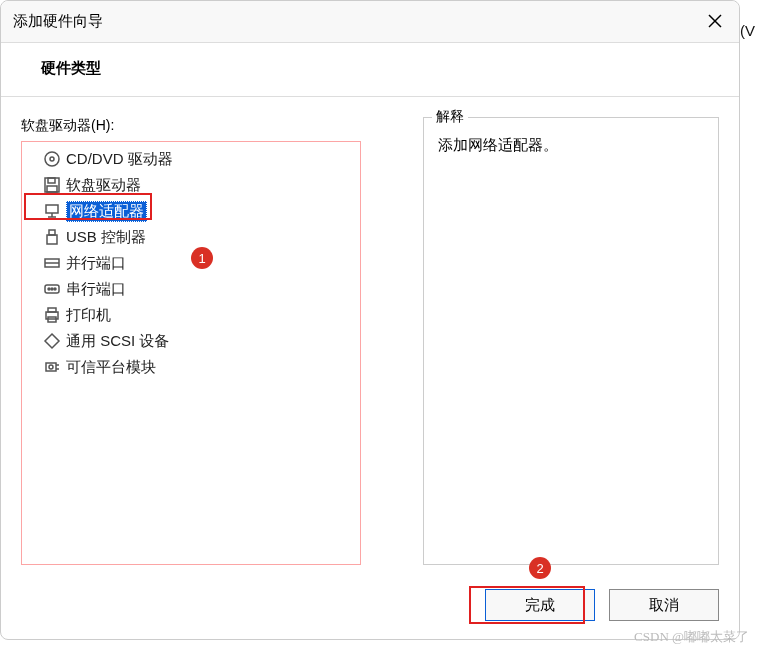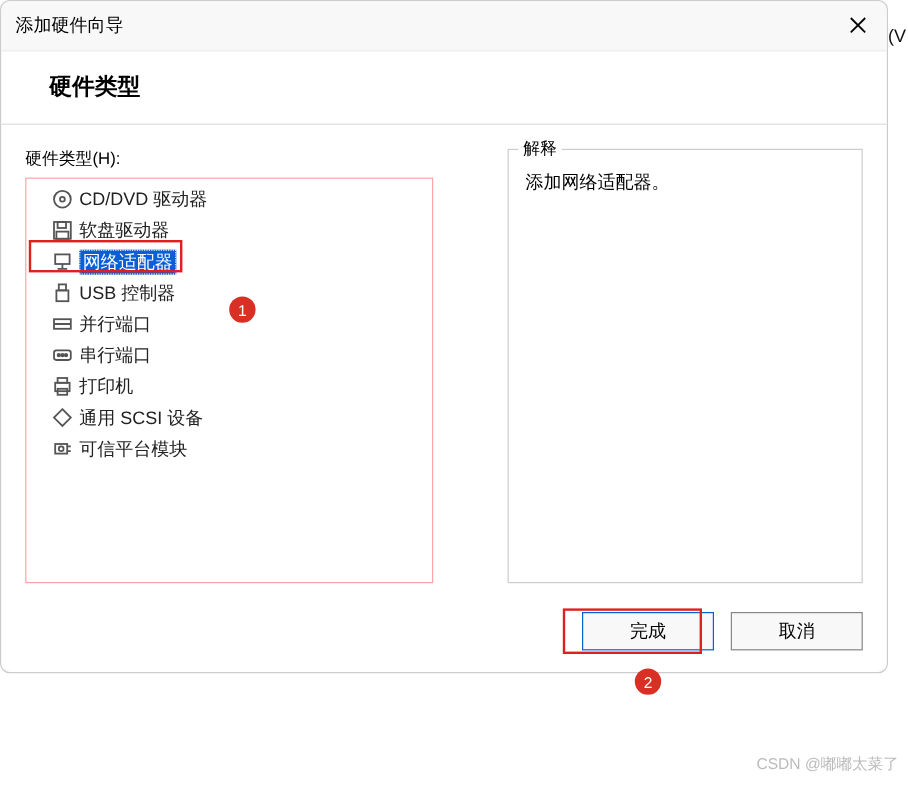--- a/index.html
+++ b/index.html
@@ -14,7 +14,7 @@
     }
     .dialog {
       width: 740px;
-      height: 561px;
+      height: 640px;
       border: 1px solid #ccc;
       border-radius: 8px;
       background: #fff;

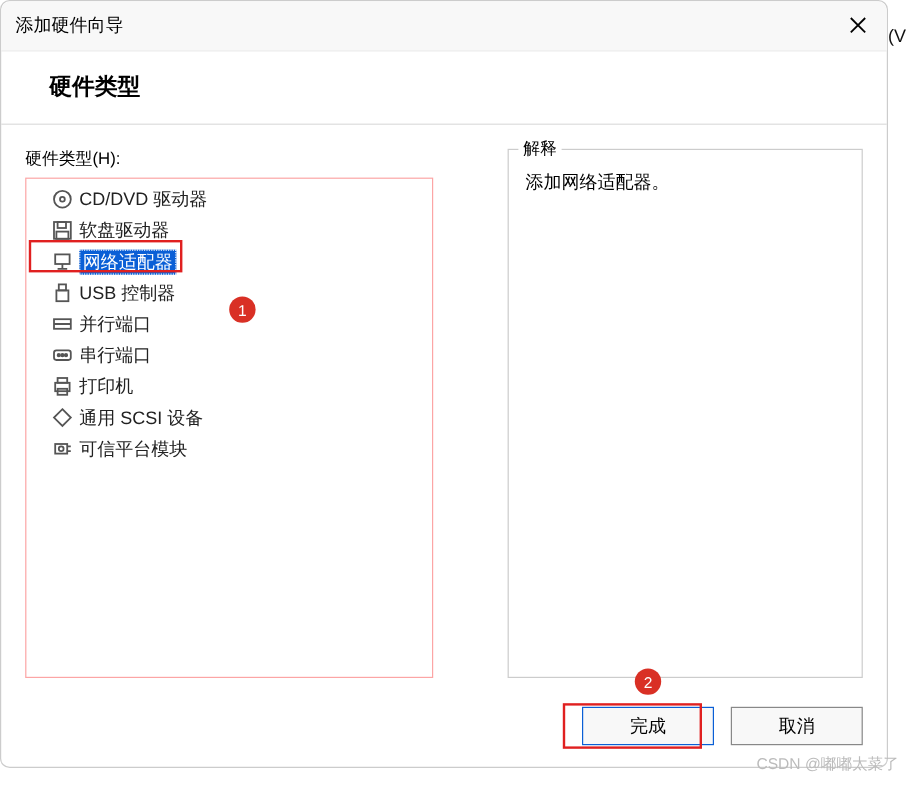--- a/index.html
+++ b/index.html
@@ -53,7 +53,7 @@
       border-bottom: 1px solid #ddd;
     }
     .header-title {
-      font-size: 19px;
+      font-size: 15px;
       font-weight: bold;
       color: #000;
       margin-bottom: 6px;

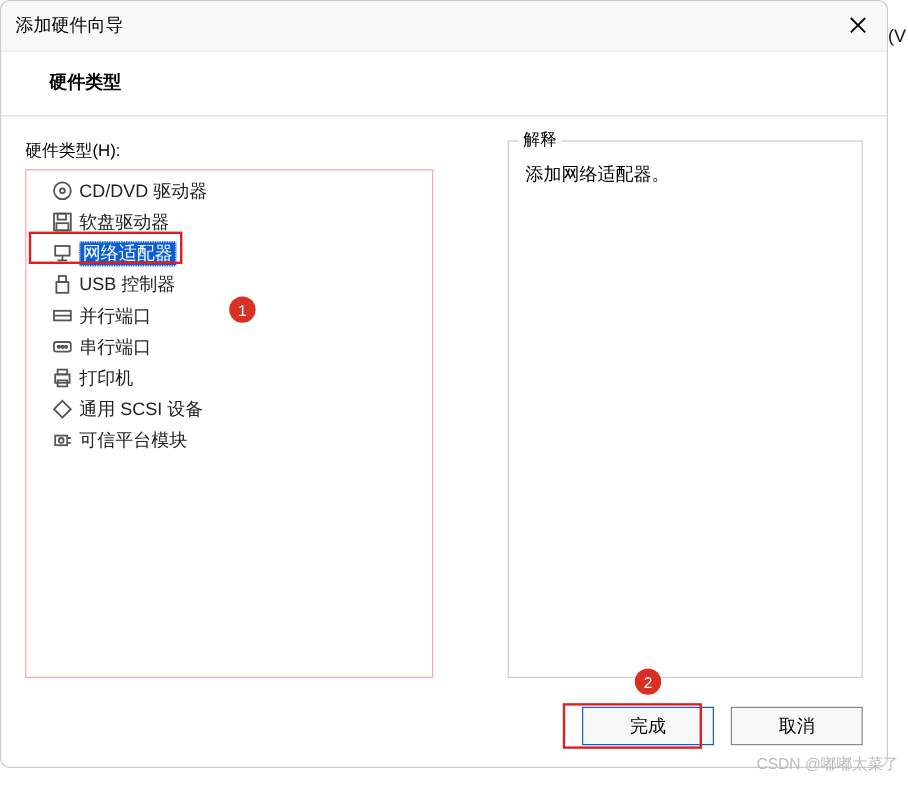--- a/index.html
+++ b/index.html
@@ -203,7 +203,7 @@
 
   <div class="content">
     <div class="left-panel">
-      <div class="panel-label">硬件类型(H):</div>
+      <div class="panel-label">软盘驱动器(H):</div>
       <div class="listbox" id="listbox">
         <div class="red-box-1" style="left:2px; top:51px; width:128px; height:27px;"></div>
       <div class="list-item">

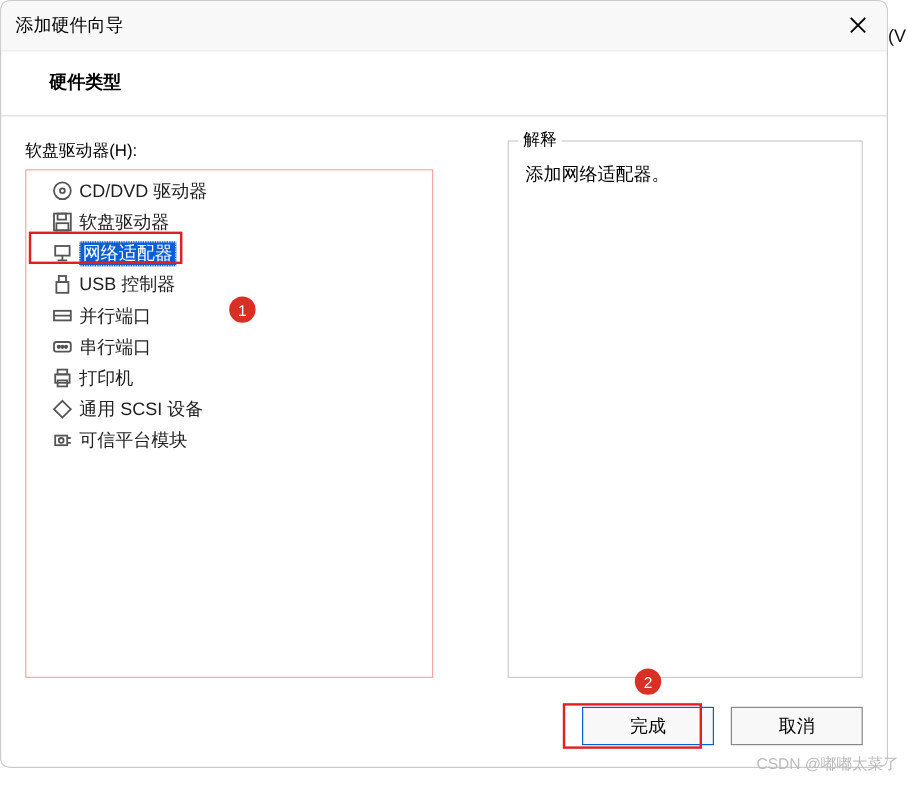--- a/index.html
+++ b/index.html
@@ -172,6 +172,7 @@
       color: #bbb;
       font-size: 13px;
       pointer-events: none;
+      font-family: Liberation Serif, serif;
     }
     .outside-text {
       position: absolute;

